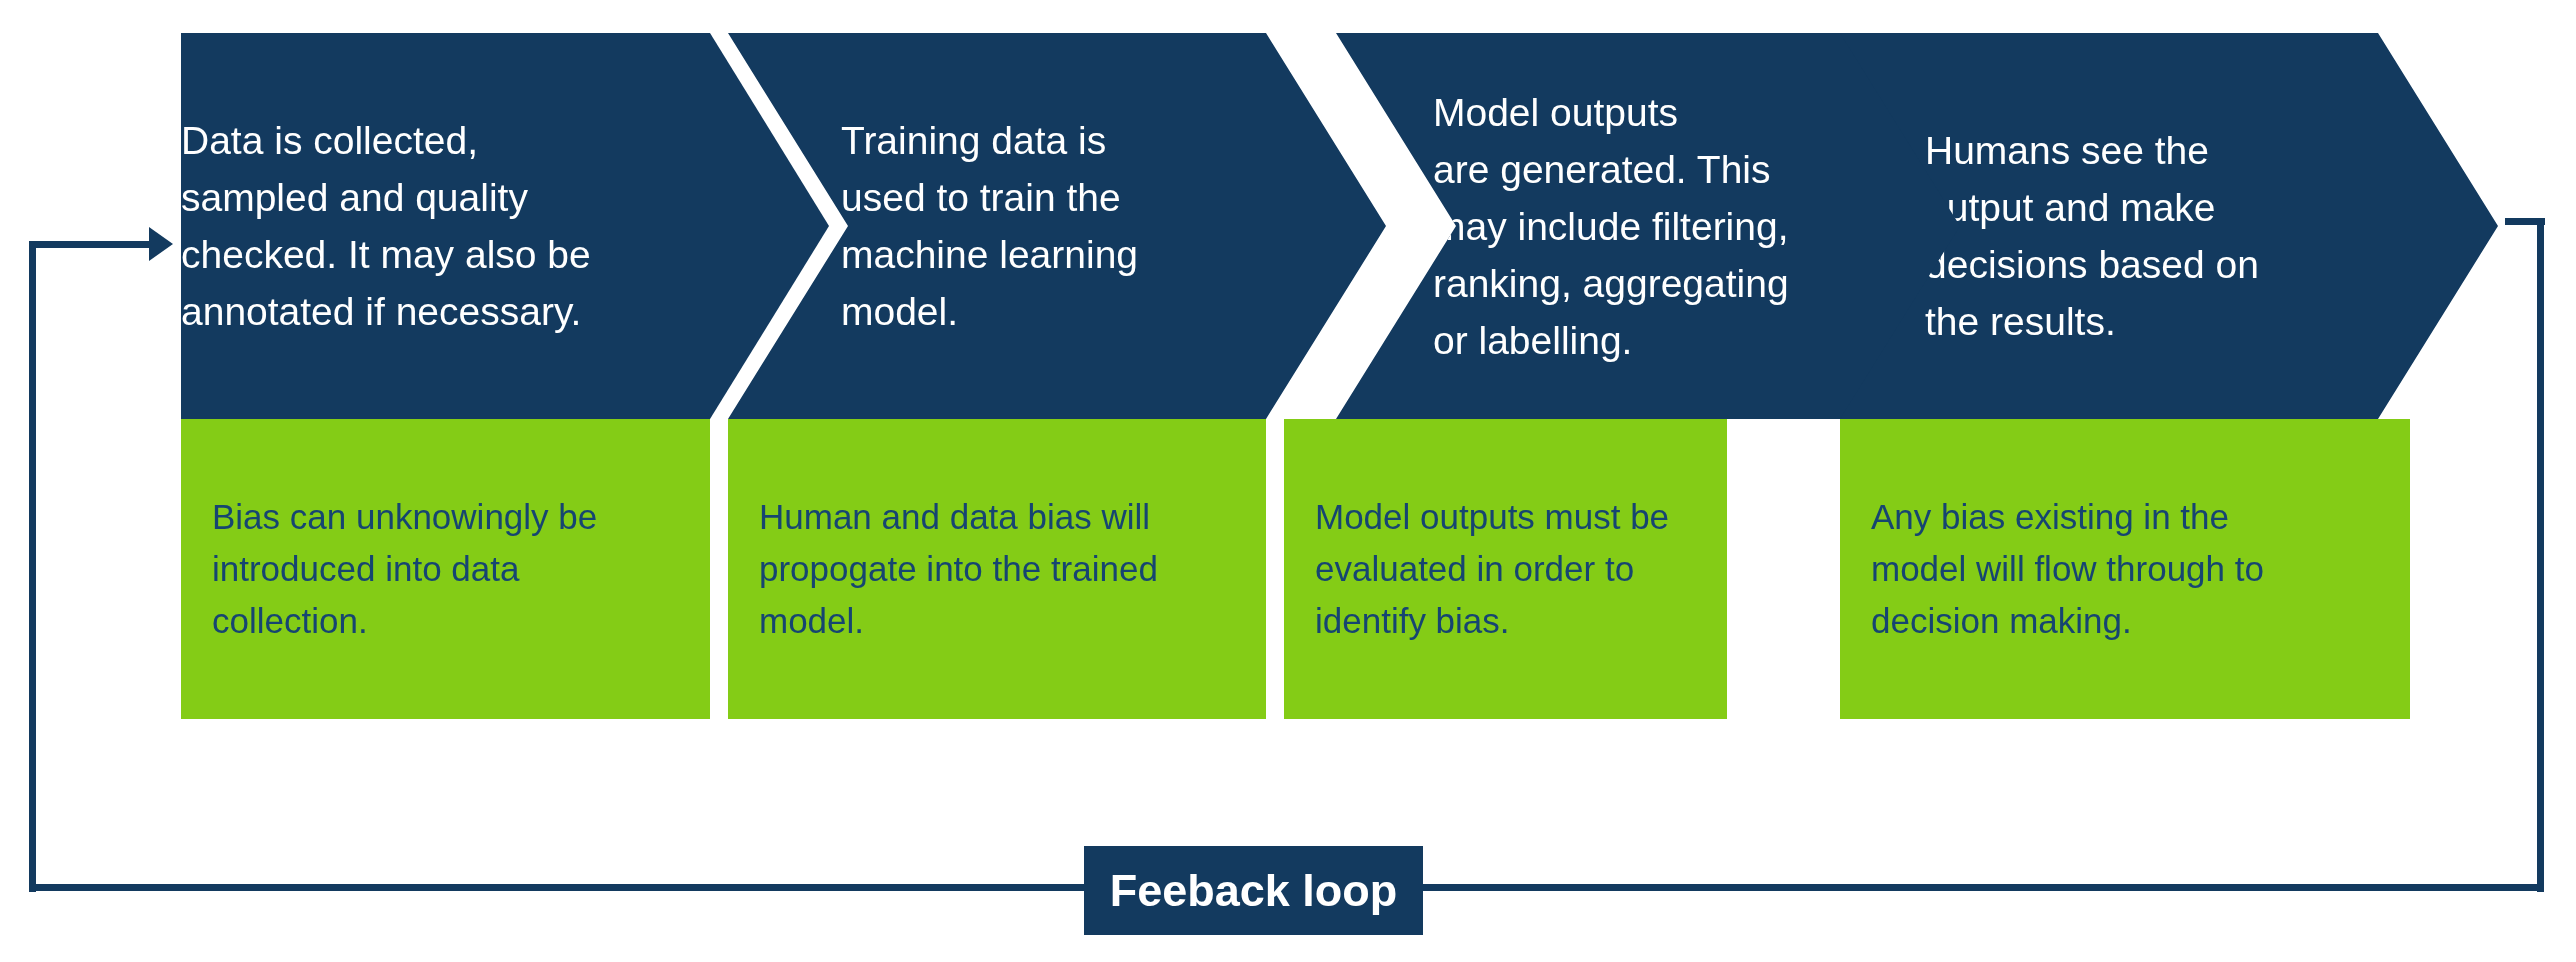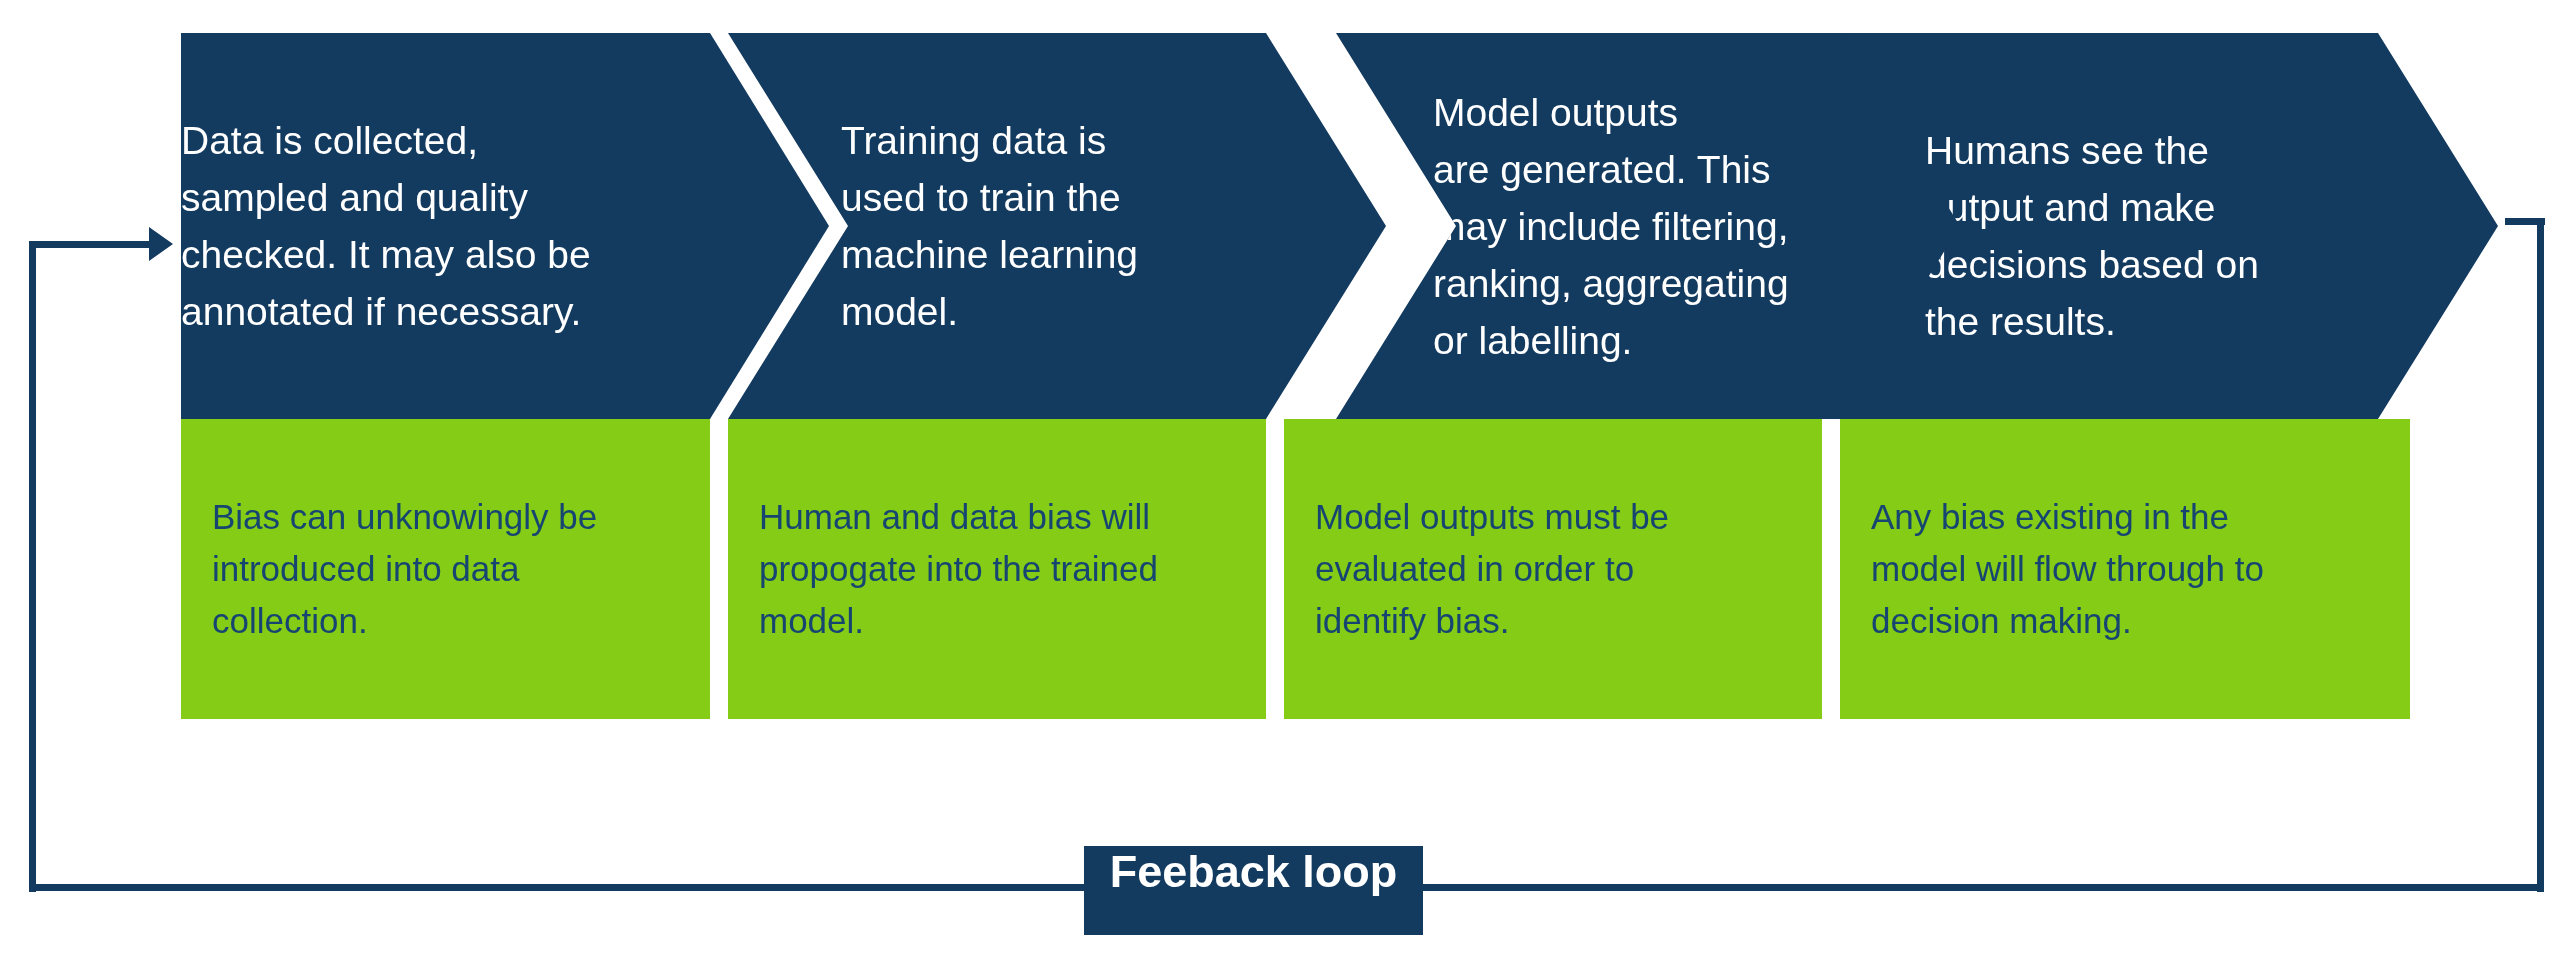--- a/index.html
+++ b/index.html
@@ -58,7 +58,7 @@
   }
   .b1 { left: 181px;  width: 529px; }
   .b2 { left: 728px;  width: 538px; }
-  .b3 { left: 1284px; width: 538px; }
+  .b3 { left: 1284px; width: 443px; }
   .b4 { left: 1840px; width: 570px; }
   .bias-text {
     color: #164571;

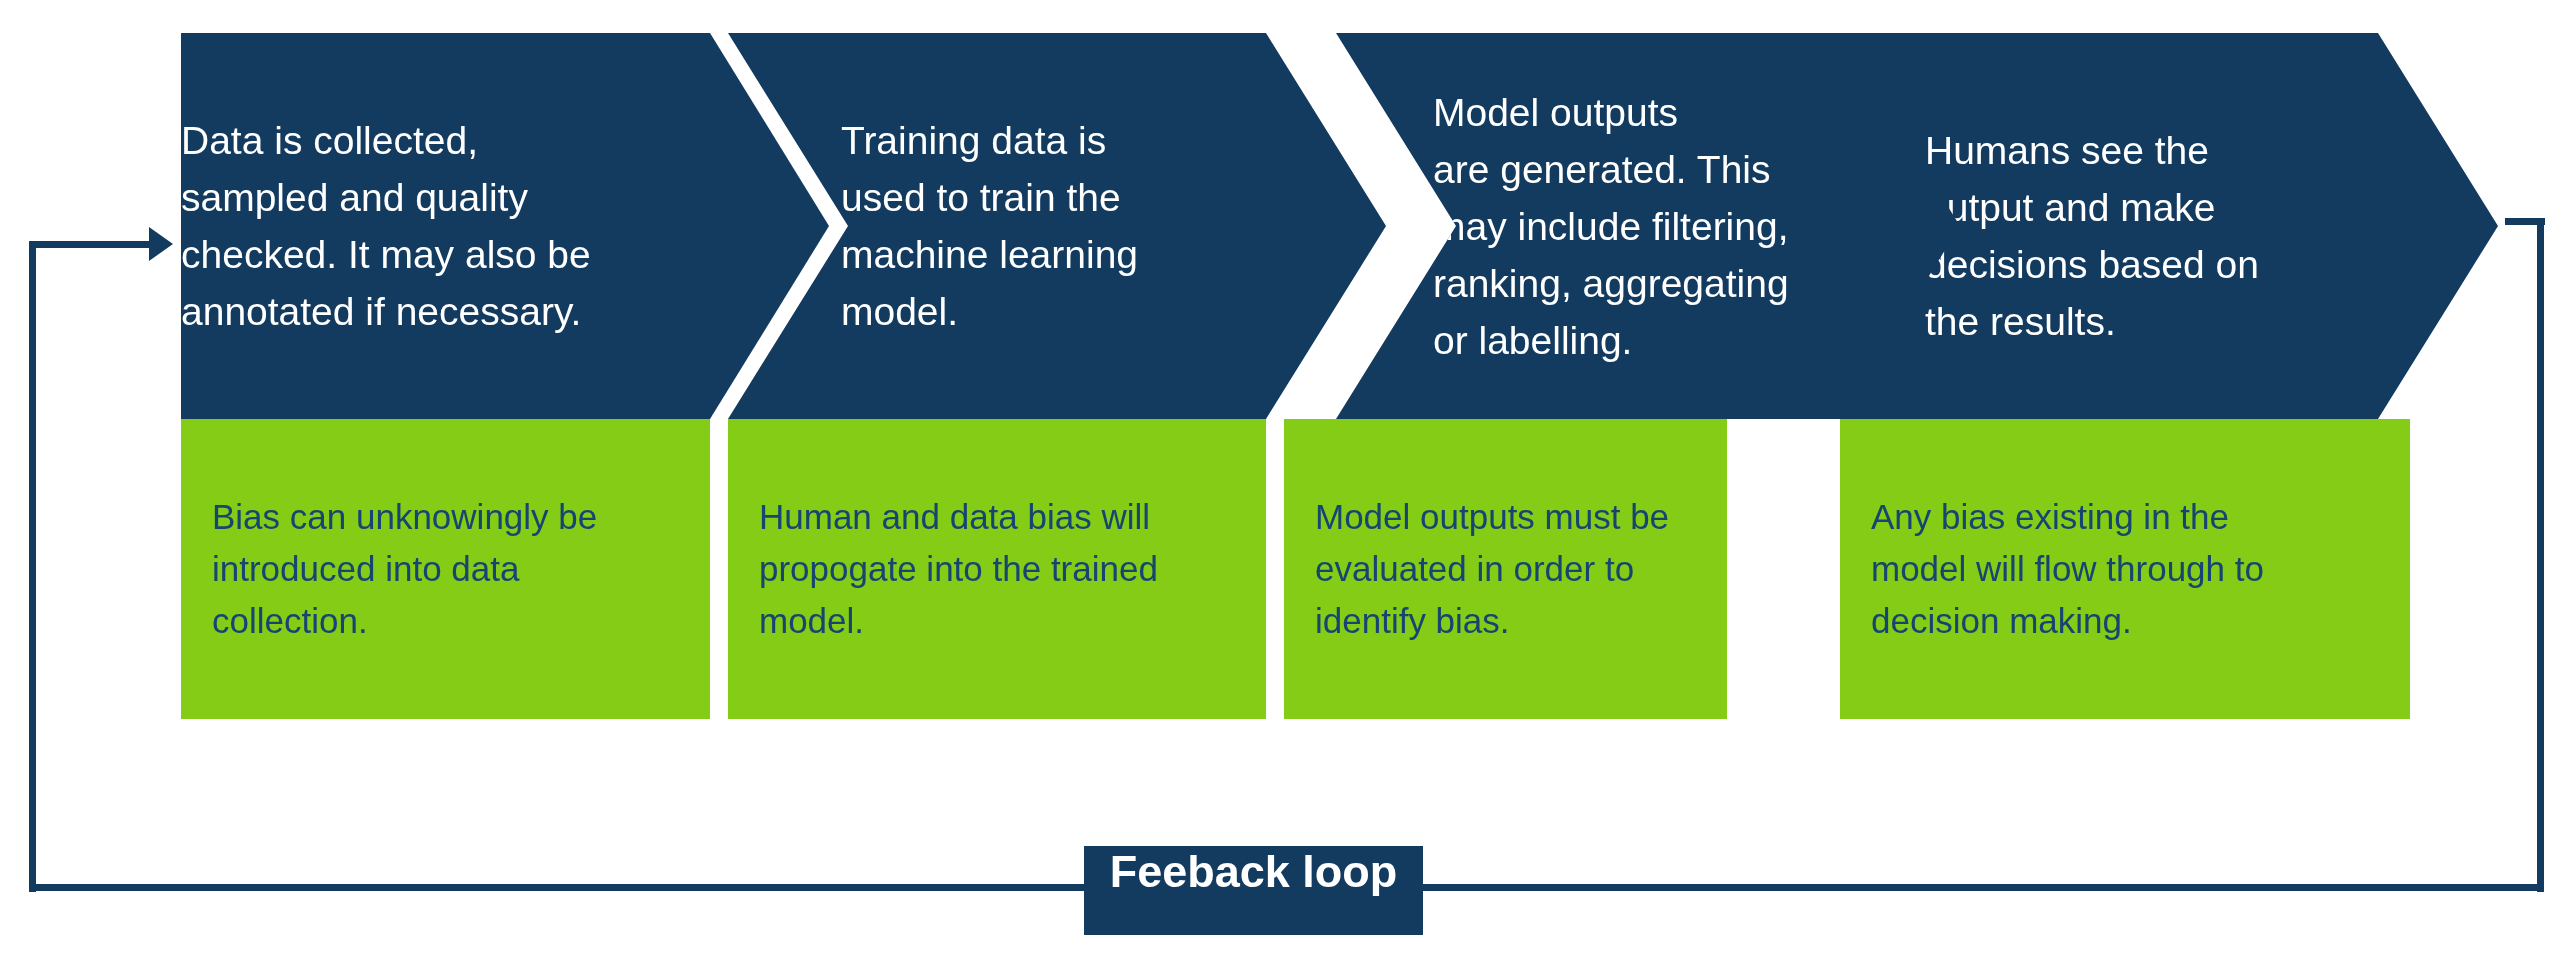--- a/index.html
+++ b/index.html
@@ -72,7 +72,7 @@
     position: absolute; left: 1084px; top: 846px;
     width: 339px; height: 89px;
     background: #133A5F; z-index: 5;
-    display: flex; justify-content: center;
+    display: flex; align-items: center; justify-content: center;
   }
   .feedback-label {
     color: #ffffff; font-size: 45px; font-weight: bold;

